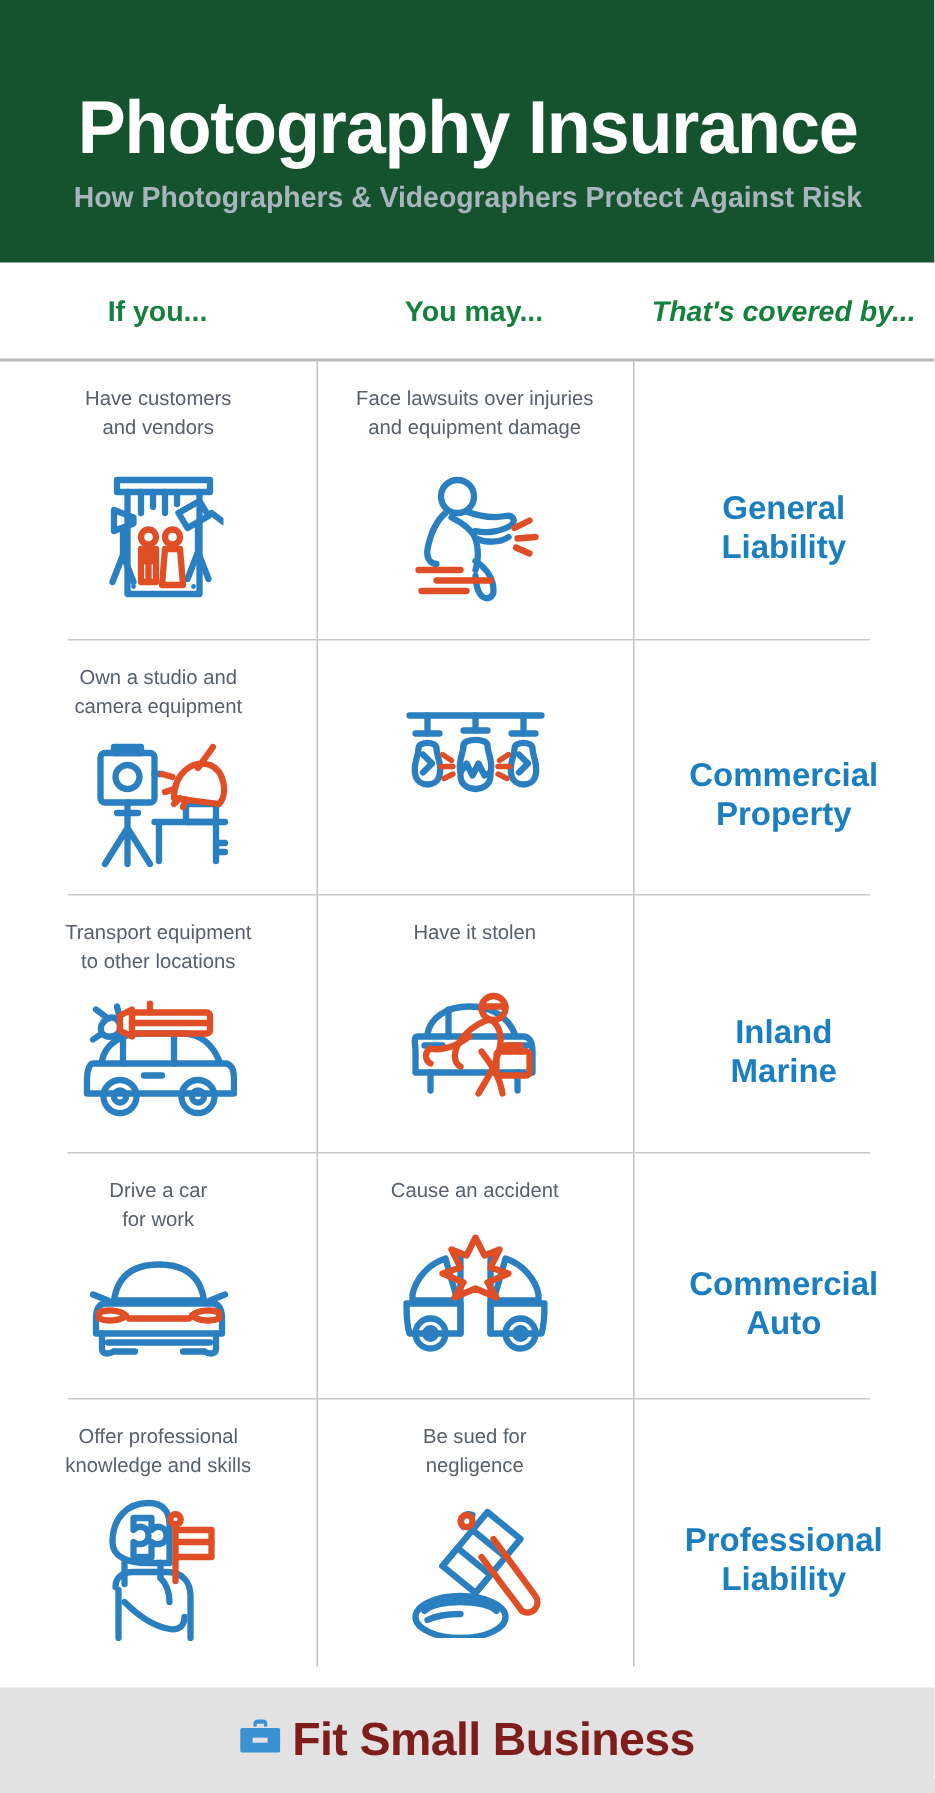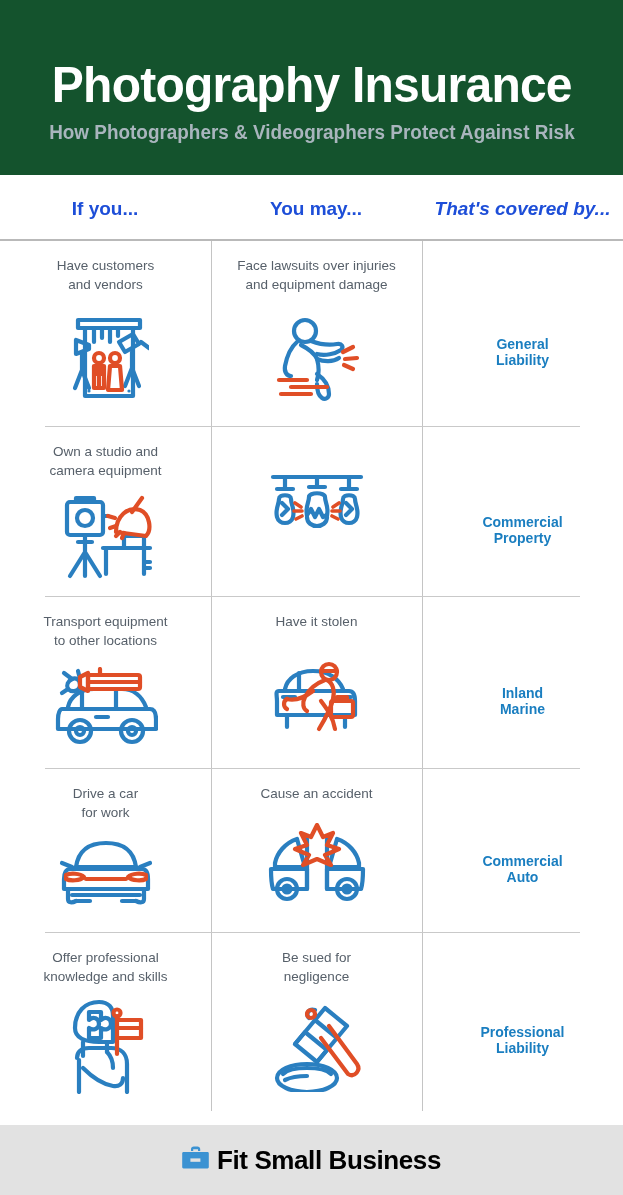--- a/index.html
+++ b/index.html
@@ -54,7 +54,7 @@
   }
   .col-h {
     text-align: center;
-    color: #1d4ed8;
+    color: #15803d;
     font-size: 19px;
     font-weight: bold;
   }

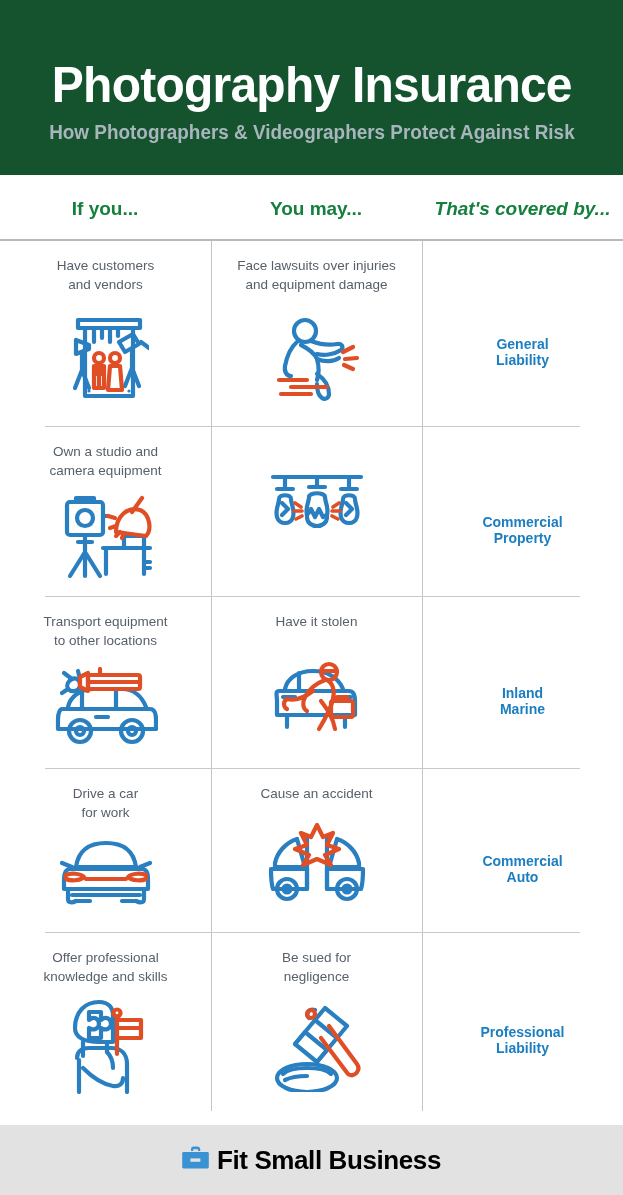--- a/index.html
+++ b/index.html
@@ -126,7 +126,7 @@
   }
   .cov-label {
     color: #1a7ec0;
-    font-size: 14px;
+    font-size: 22px;
     font-weight: bold;
     text-align: center;
     line-height: 1.16;

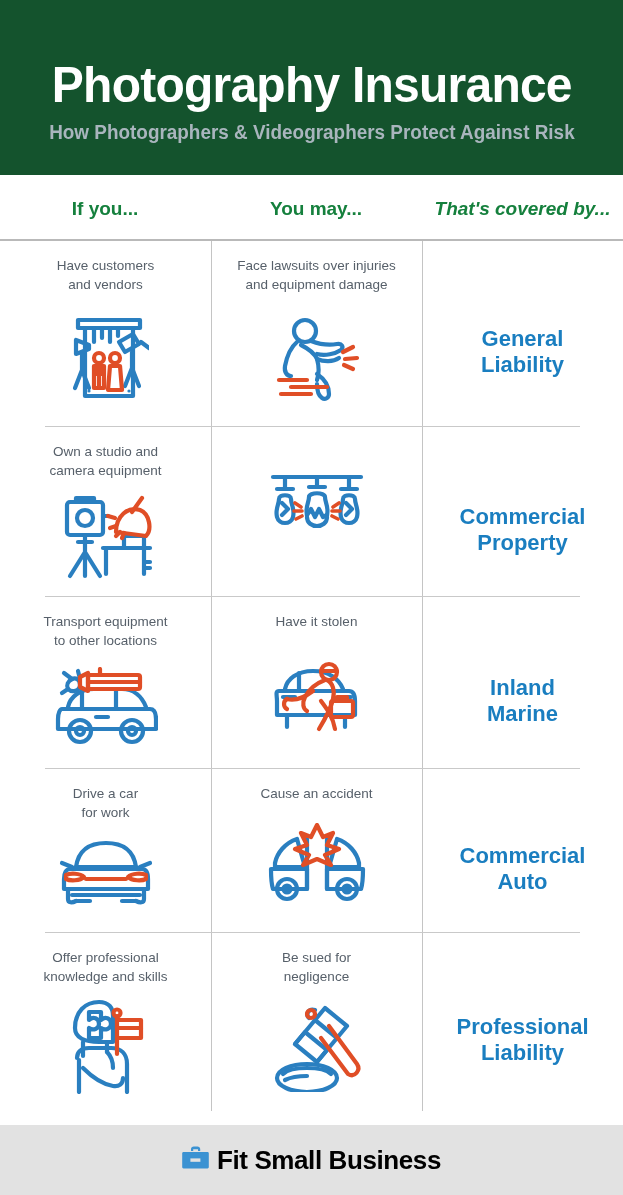--- a/index.html
+++ b/index.html
@@ -148,8 +148,8 @@
     gap: 8px;
   }
   .footer-logo-text {
-    color: #000000;
-    font-size: 26px;
+    color: #7f1d1d;
+    font-size: 31px;
     font-weight: bold;
     letter-spacing: -0.4px;
   }

